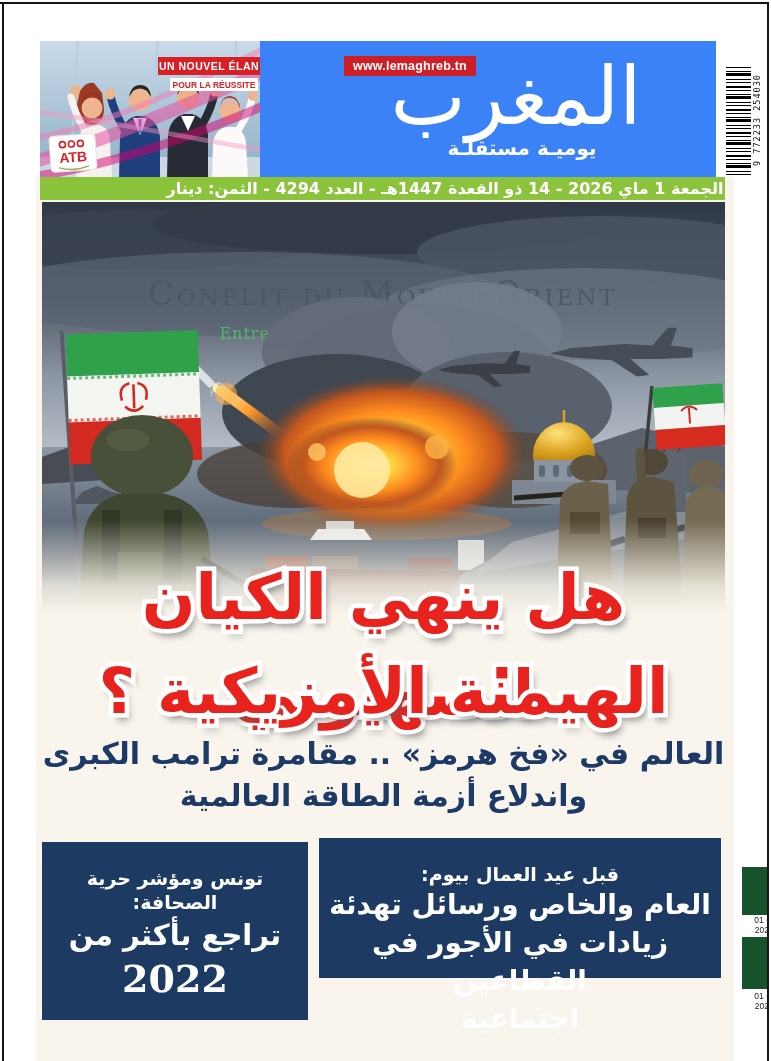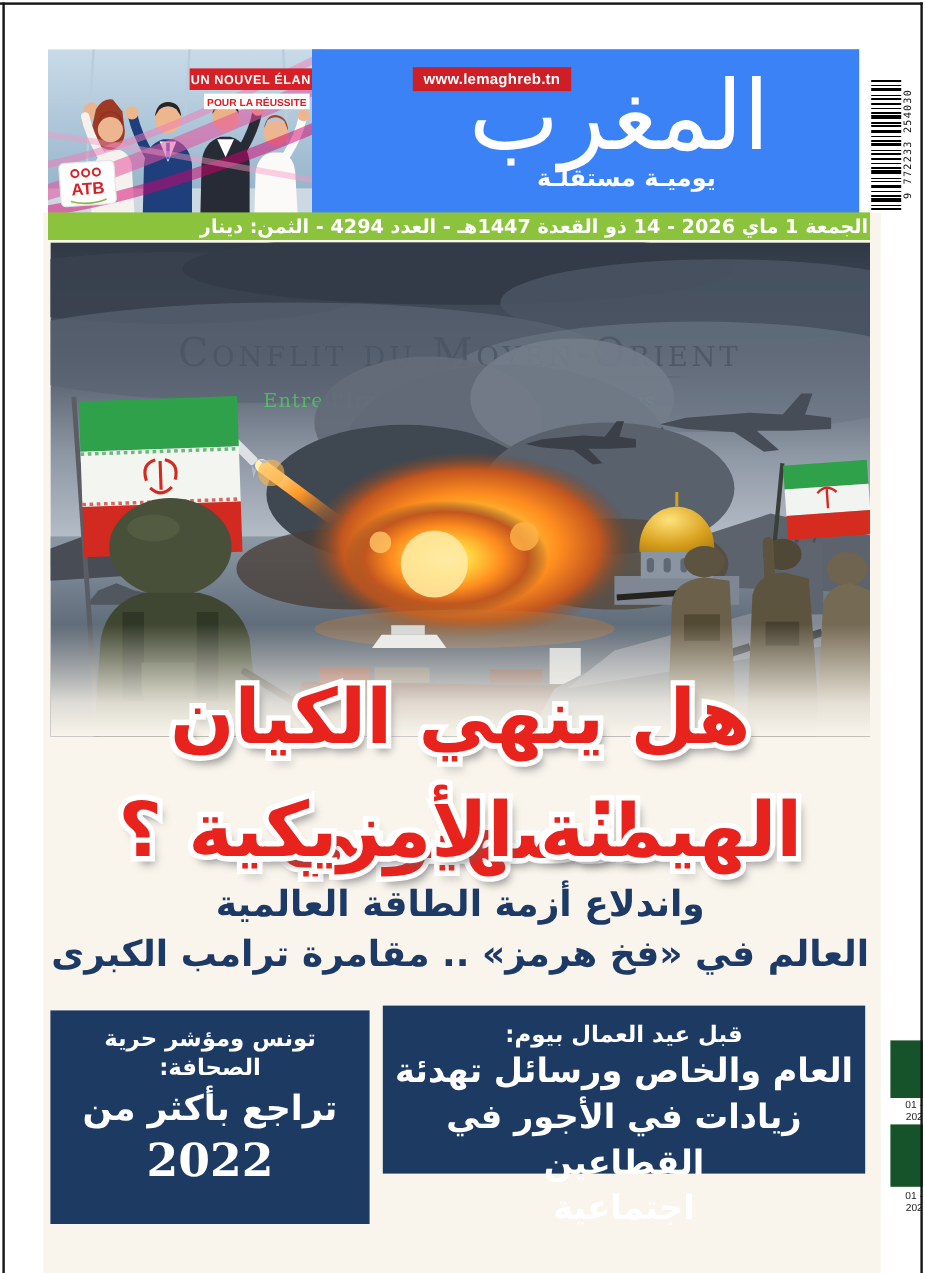--- a/index.html
+++ b/index.html
@@ -342,8 +342,8 @@
   <div class="ol headline h-l1" data-text="هل ينهي الكيان الصهيوني">هل ينهي الكيان الصهيوني</div>
   <div class="ol headline h-l2" data-text="الهيمنة الأمريكية ؟">الهيمنة الأمريكية ؟</div>
   <div class="abs subhead">
+    <div>العالم في «فخ هرمز» .. مقامرة ترامب الكبرى</div>
     <div>واندلاع أزمة الطاقة العالمية</div>
-    <div>العالم في «فخ هرمز» .. مقامرة ترامب الكبرى</div>
   </div>
 
   <div class="abs box box-left">

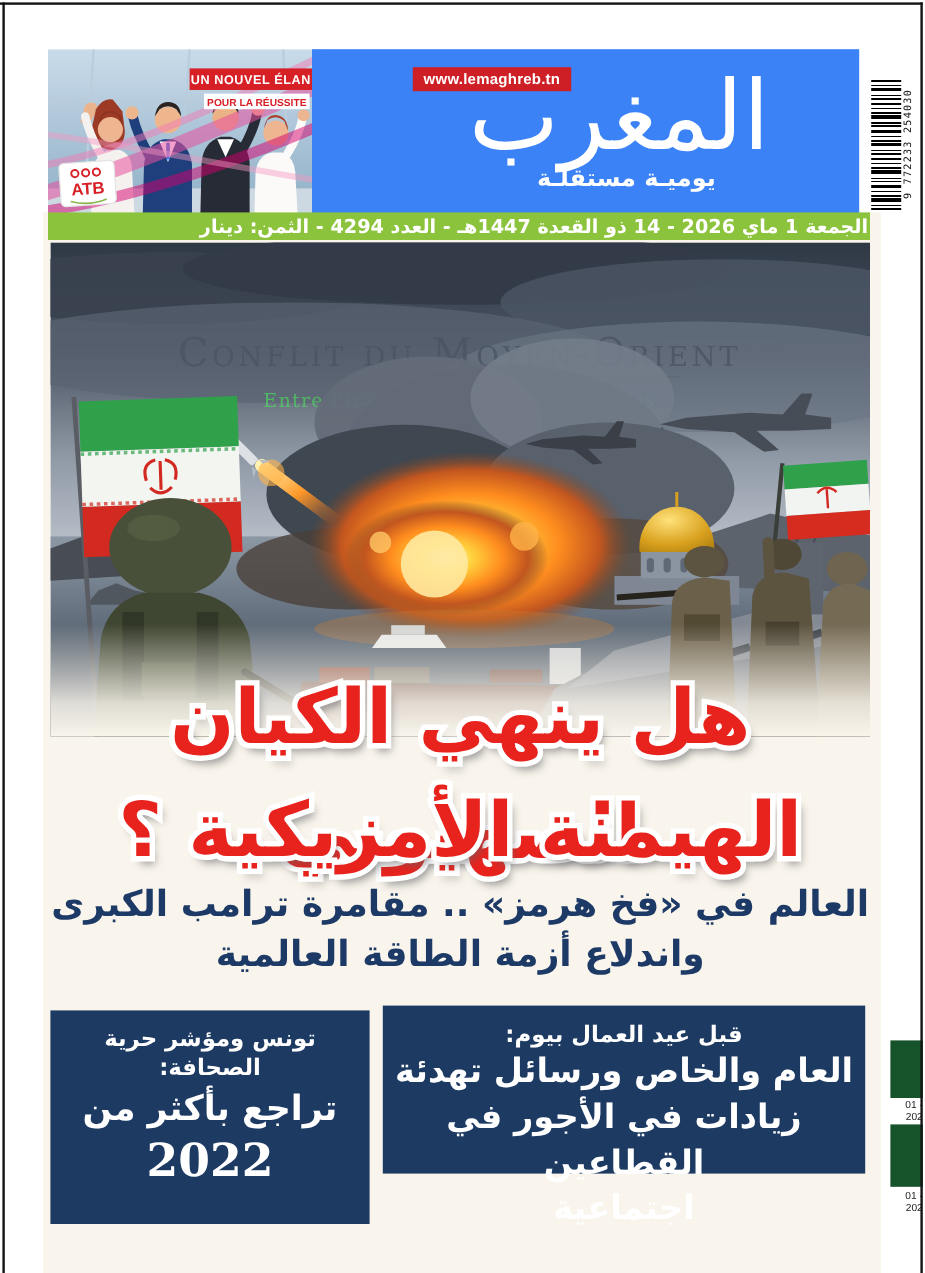--- a/index.html
+++ b/index.html
@@ -49,7 +49,7 @@
   .box{background:#1d3a63;color:#fff;direction:rtl;text-align:center;z-index:6;}
   .box-left{left:42px;top:842px;width:266px;height:178px;}
   .box-right{left:319px;top:838px;width:402px;height:140px;}
-  .kicker{font-weight:bold;font-size:19px;line-height:24px;margin-top:12px;}
+  .kicker{font-weight:bold;font-size:19px;line-height:24px;margin-top:24px;}
   .box-line{font-weight:bold;font-size:28px;line-height:38px;}
   .box-left .box-line{font-size:29px;line-height:42px;}
   .year-line{font-family:"DejaVu Serif",serif;font-weight:bold;font-size:38px;line-height:46px;}

